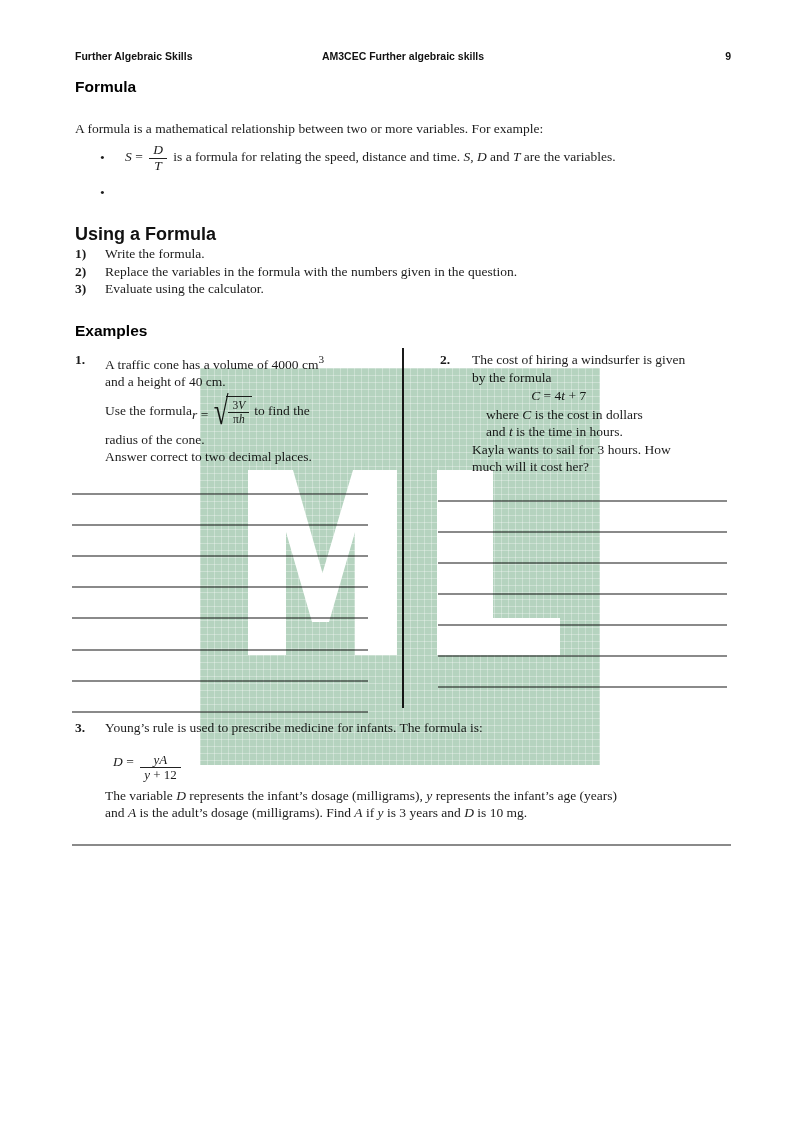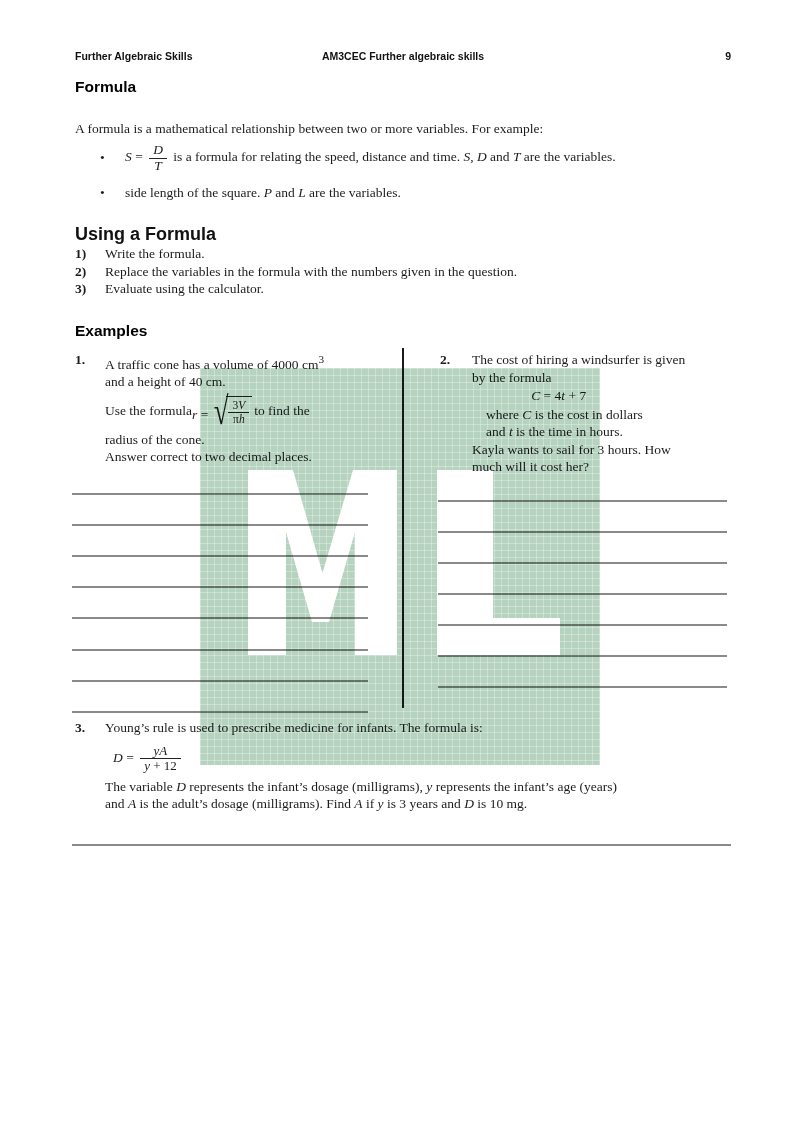--- a/index.html
+++ b/index.html
@@ -109,7 +109,6 @@
   <div class="bullet b2 body-text">
     <span class="dot">•</span>
     <div>
-      <div>side length of the square. <i>P</i> and <i>L</i> are the variables.</div>
     </div>
   </div>
 

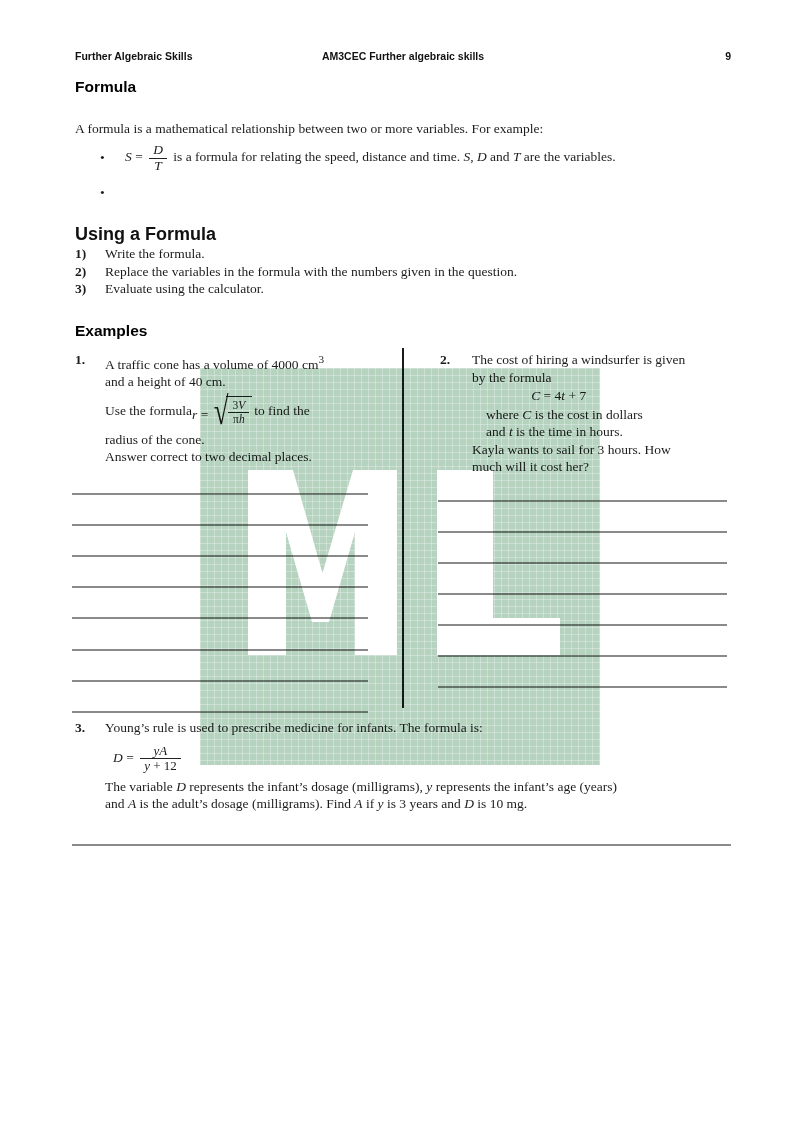--- a/index.html
+++ b/index.html
@@ -73,7 +73,7 @@
   
   .q3{left:75px;top:719px;width:662px;}
   .q3-formula{margin:7px 0 5px 8px;white-space:nowrap;}
-  .q3-formula .frac{font-size:13px;}
+  .q3-formula .frac{font-size:13px;margin-top:9px;}
 
   
   .watermark{position:absolute;left:200px;top:368px;width:400px;height:397px;

